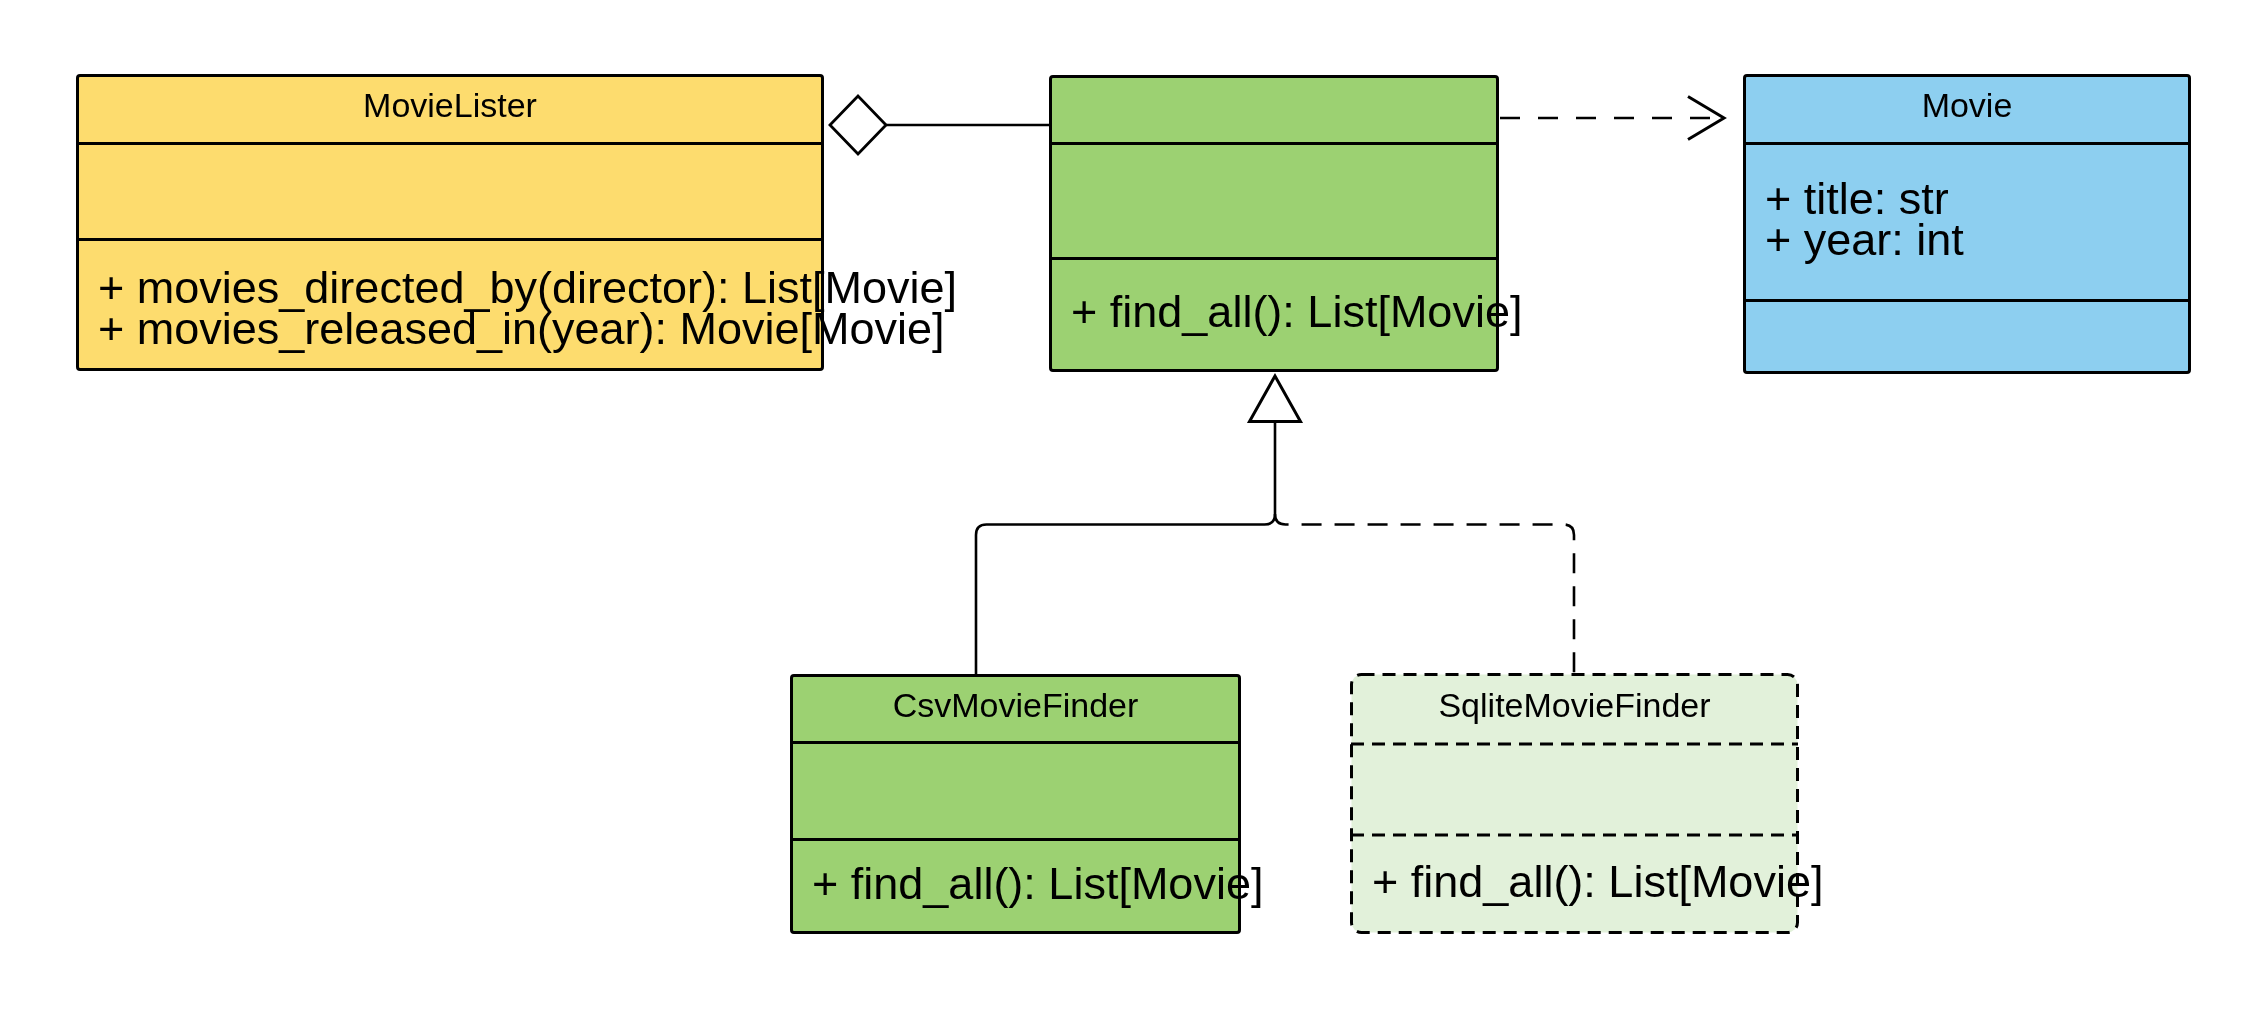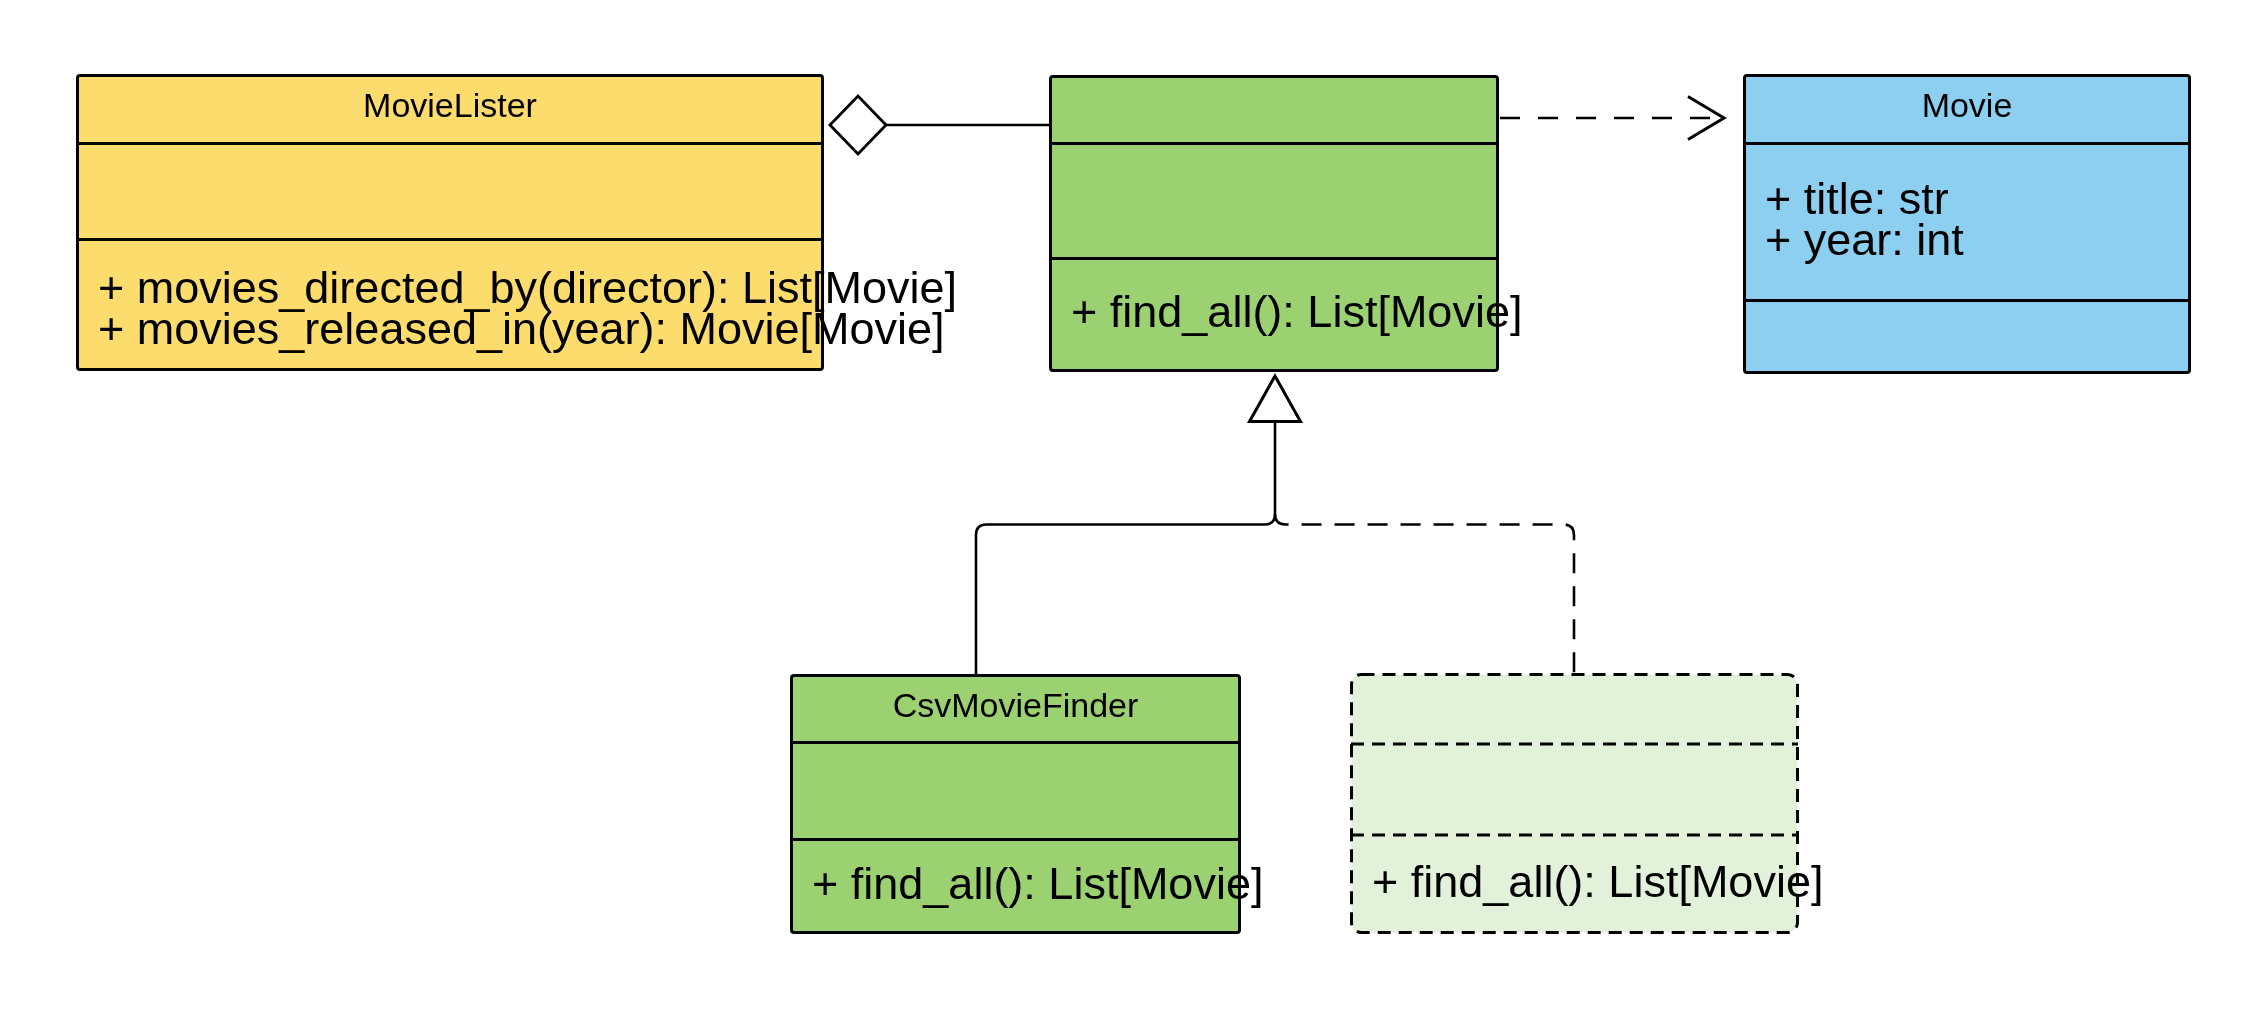--- a/index.html
+++ b/index.html
@@ -186,6 +186,7 @@
   </div>
 
   <div class="uml-class dashed-node" id="cls-sqlitemoviefinder">
+    <div class="class-title">SqliteMovieFinder</div>
     <div class="attrs-empty"></div>
     <div class="members">
       <div class="member">+ find_all(): List[Movie]</div>

